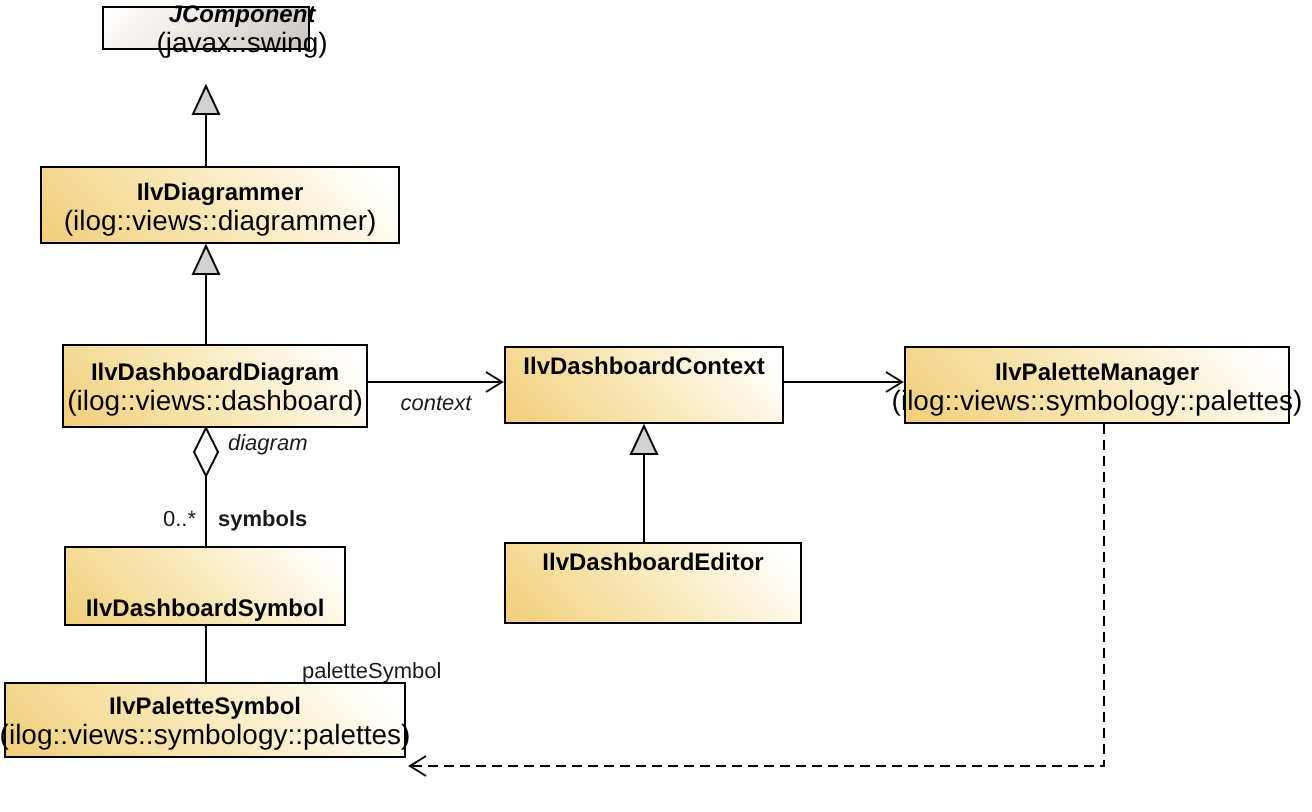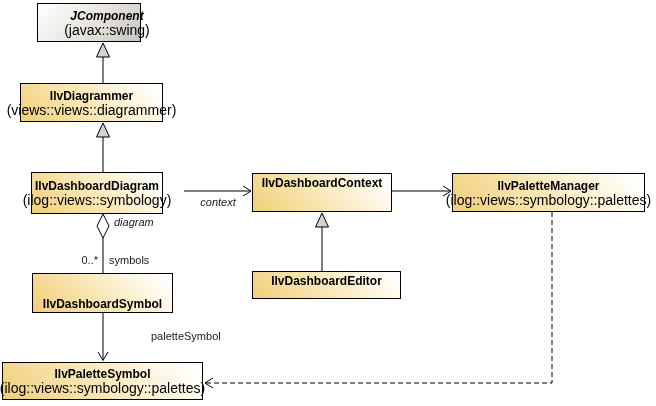--- a/index.html
+++ b/index.html
@@ -75,7 +75,7 @@
     </g>
   </svg>
 
-  <div class="uml-class two-line gray" style="left:37px; top:3px; width:104px; height:39px;padding-left:36px;">
+  <div class="uml-class two-line gray" style="left:51px; top:3px; width:104px; height:22px;padding-left:36px;">
     <div class="cls-name abstract">JComponent</div>
     <div class="cls-pkg">(javax::swing)</div>
   </div>

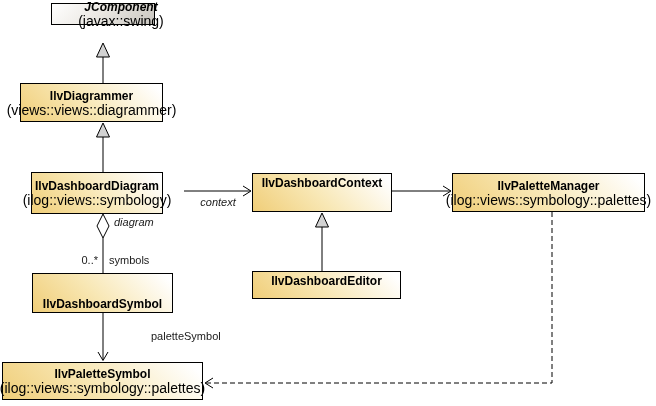--- a/index.html
+++ b/index.html
@@ -80,7 +80,7 @@
     <div class="cls-pkg">(javax::swing)</div>
   </div>
 
-  <div class="uml-class two-line" style="left:20px; top:83px; width:143px; height:39px;">
+  <div class="uml-class two-line" style="left:20px; top:83px; width:180px; height:39px;">
     <div class="cls-name">IlvDiagrammer</div>
     <div class="cls-pkg">(views::views::diagrammer)</div>
   </div>

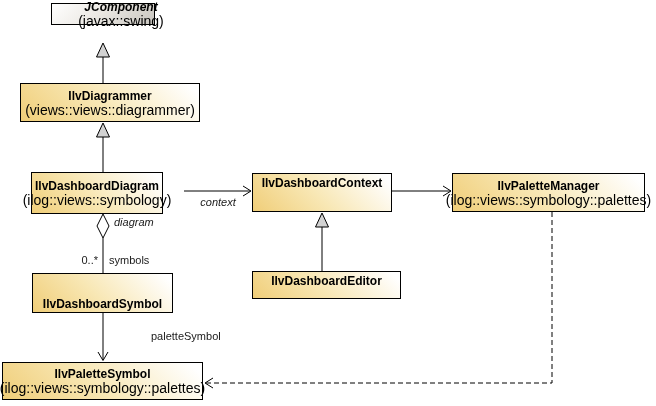--- a/index.html
+++ b/index.html
@@ -82,7 +82,7 @@
 
   <div class="uml-class two-line" style="left:20px; top:83px; width:180px; height:39px;">
     <div class="cls-name">IlvDiagrammer</div>
-    <div class="cls-pkg">(views::views::diagrammer)</div>
+    <div class="cls-pkg">(ilog::views::diagrammer)</div>
   </div>
 
   <div class="uml-class two-line" style="left:31px; top:172px; width:132px; height:42px;">

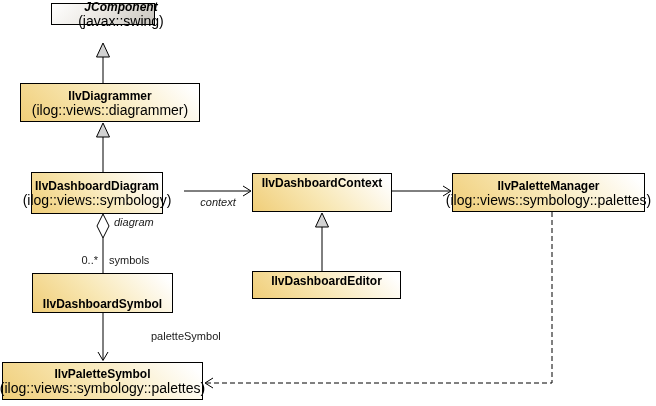--- a/index.html
+++ b/index.html
@@ -85,7 +85,7 @@
     <div class="cls-pkg">(ilog::views::diagrammer)</div>
   </div>
 
-  <div class="uml-class two-line" style="left:31px; top:172px; width:132px; height:42px;">
+  <div class="uml-class two-line" style="left:31px; top:172px; width:153px; height:42px;">
     <div class="cls-name">IlvDashboardDiagram</div>
     <div class="cls-pkg">(ilog::views::symbology)</div>
   </div>

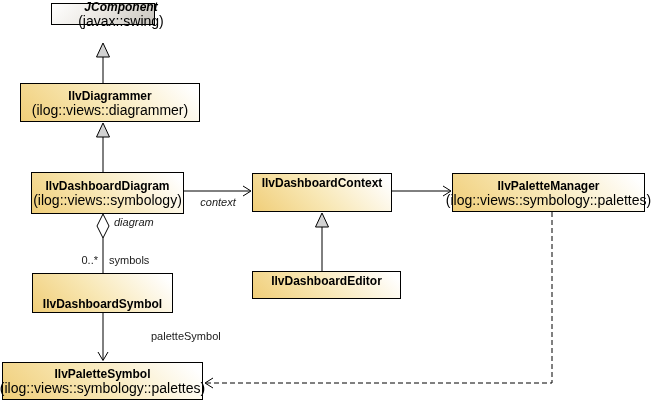--- a/index.html
+++ b/index.html
@@ -87,7 +87,7 @@
 
   <div class="uml-class two-line" style="left:31px; top:172px; width:153px; height:42px;">
     <div class="cls-name">IlvDashboardDiagram</div>
-    <div class="cls-pkg">(ilog::views::symbology)</div>
+    <div class="cls-pkg">(ilog::views::dashboard)</div>
   </div>
 
   <div class="uml-class title-only" style="left:252px; top:173px; width:140px; height:39px;">

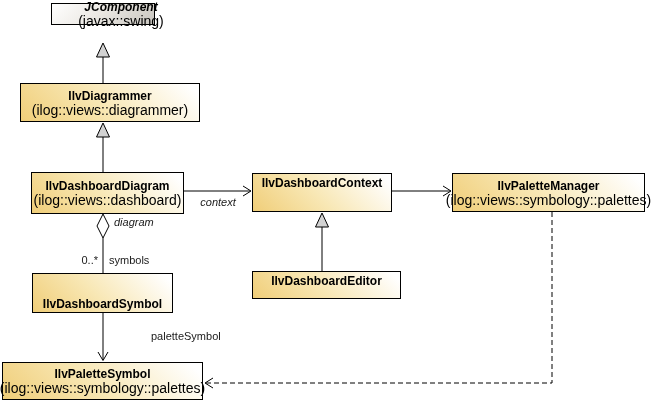--- a/index.html
+++ b/index.html
@@ -118,7 +118,7 @@
 
   <div class="edge-label" style="left:58px; top:254px; width:40px; text-align:right;">0..*</div>
 
-  <div class="edge-label" style="left:109px; top:254px;">symbols</div>
+  <div class="edge-label" style="left:109px; top:254px;font-weight:bold;">symbols</div>
 
   <div class="edge-label" style="left:108px; top:330px;padding-left:43px;">paletteSymbol</div>
 

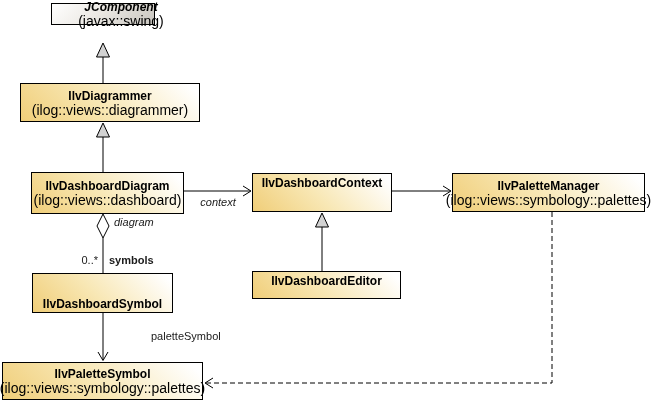--- a/index.html
+++ b/index.html
@@ -103,7 +103,7 @@
     <div class="cls-name">IlvDashboardSymbol</div>
   </div>
 
-  <div class="uml-class title-only" style="left:252px; top:271px; width:149px; height:28px;">
+  <div class="uml-class title-only" style="left:252px; top:271px; width:149px; height:41px;">
     <div class="cls-name">IlvDashboardEditor</div>
   </div>
 

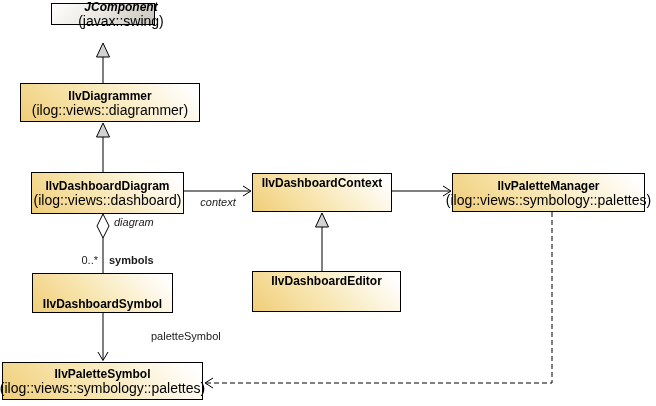--- a/index.html
+++ b/index.html
@@ -107,7 +107,7 @@
     <div class="cls-name">IlvDashboardEditor</div>
   </div>
 
-  <div class="uml-class two-line" style="left:2px; top:362px; width:201px; height:38px;">
+  <div class="uml-class two-line" style="left:2px; top:341px; width:201px; height:38px;">
     <div class="cls-name">IlvPaletteSymbol</div>
     <div class="cls-pkg">(ilog::views::symbology::palettes)</div>
   </div>

